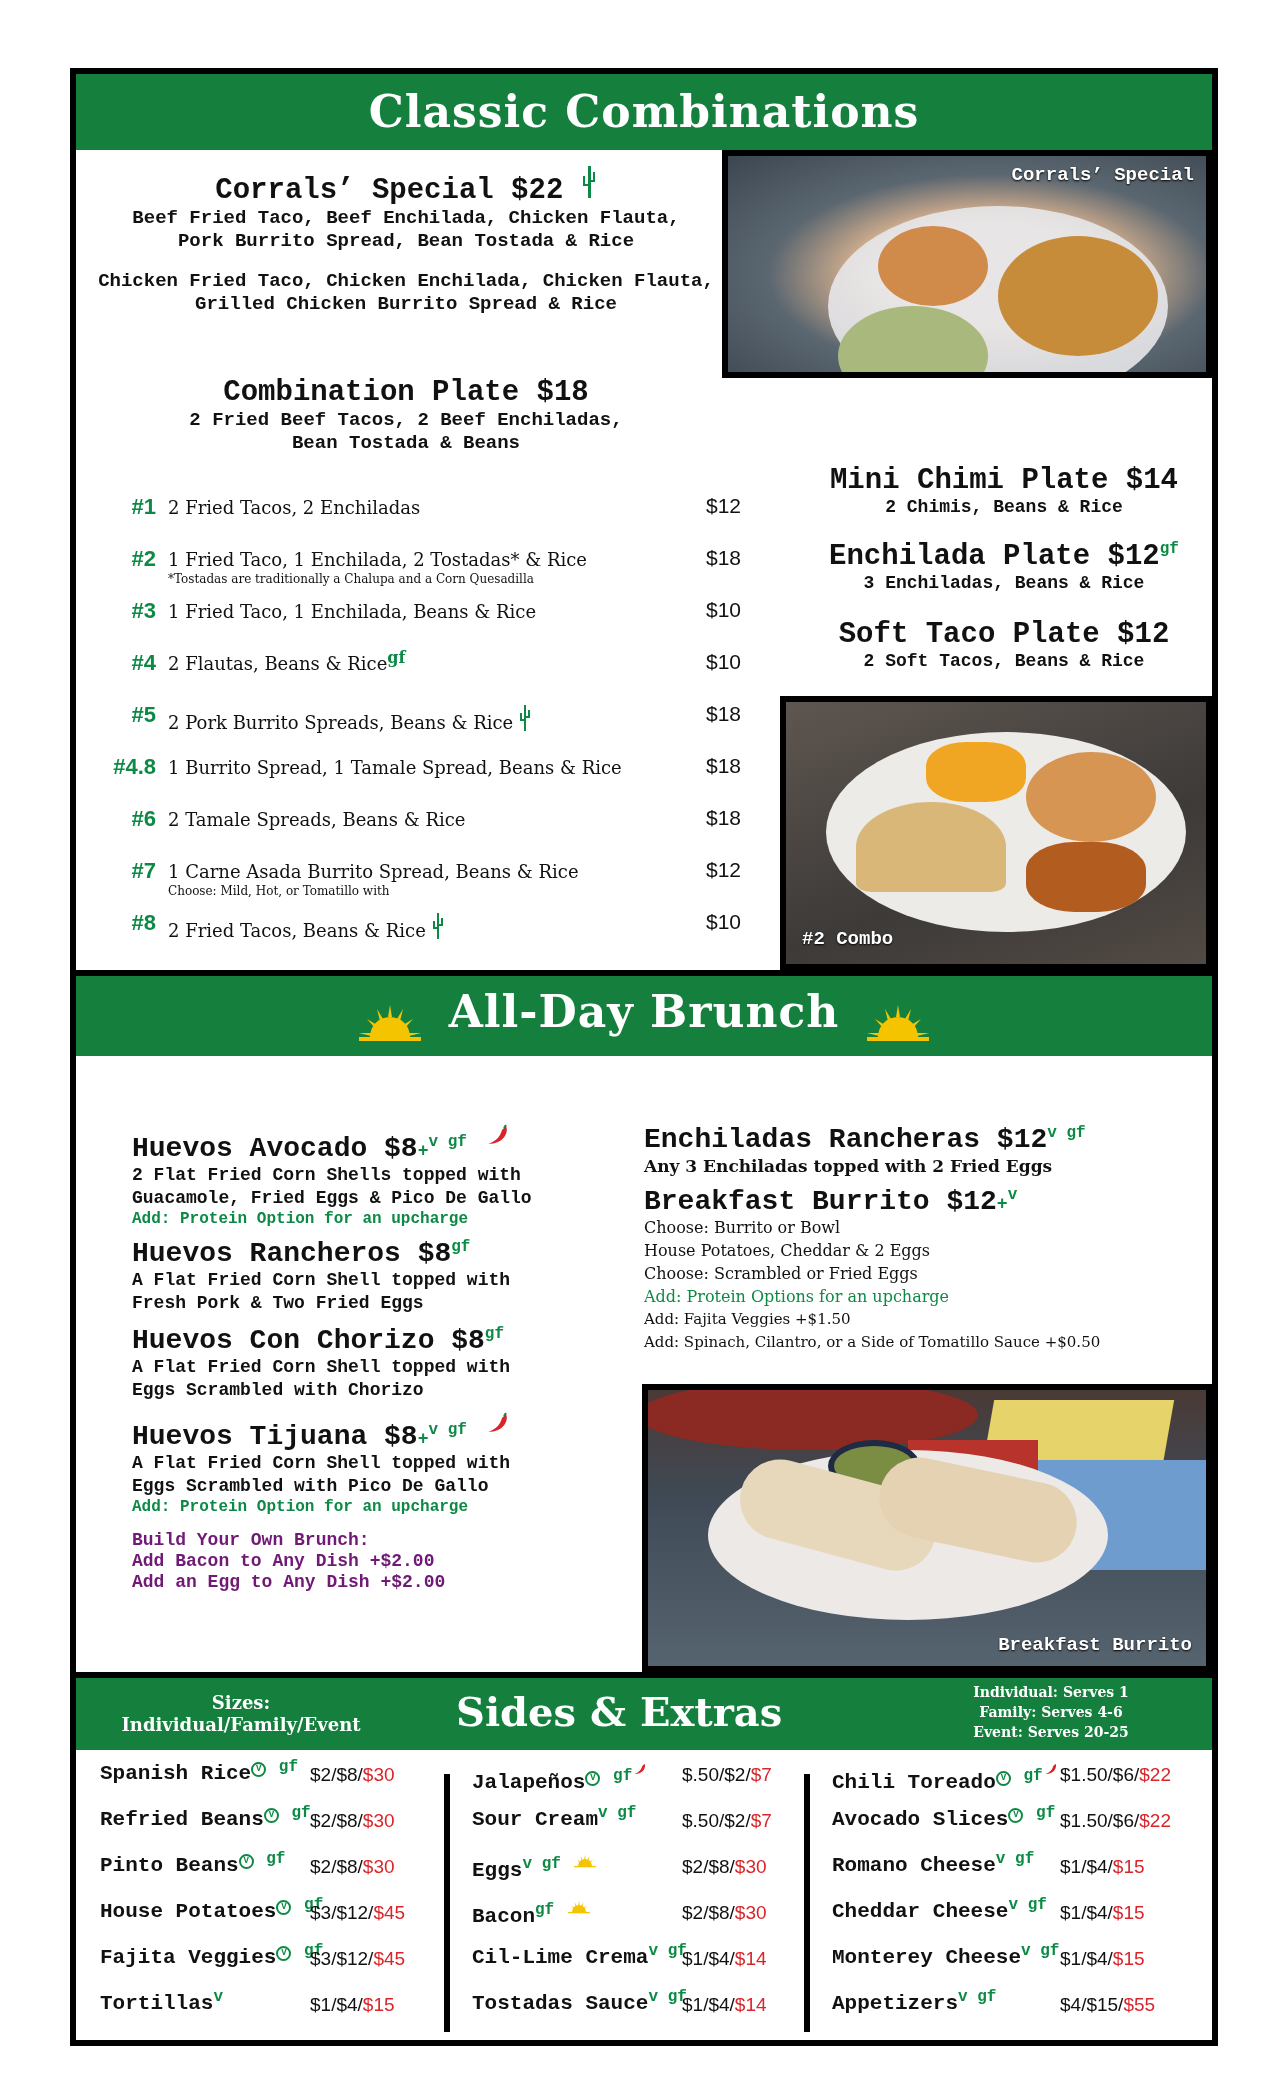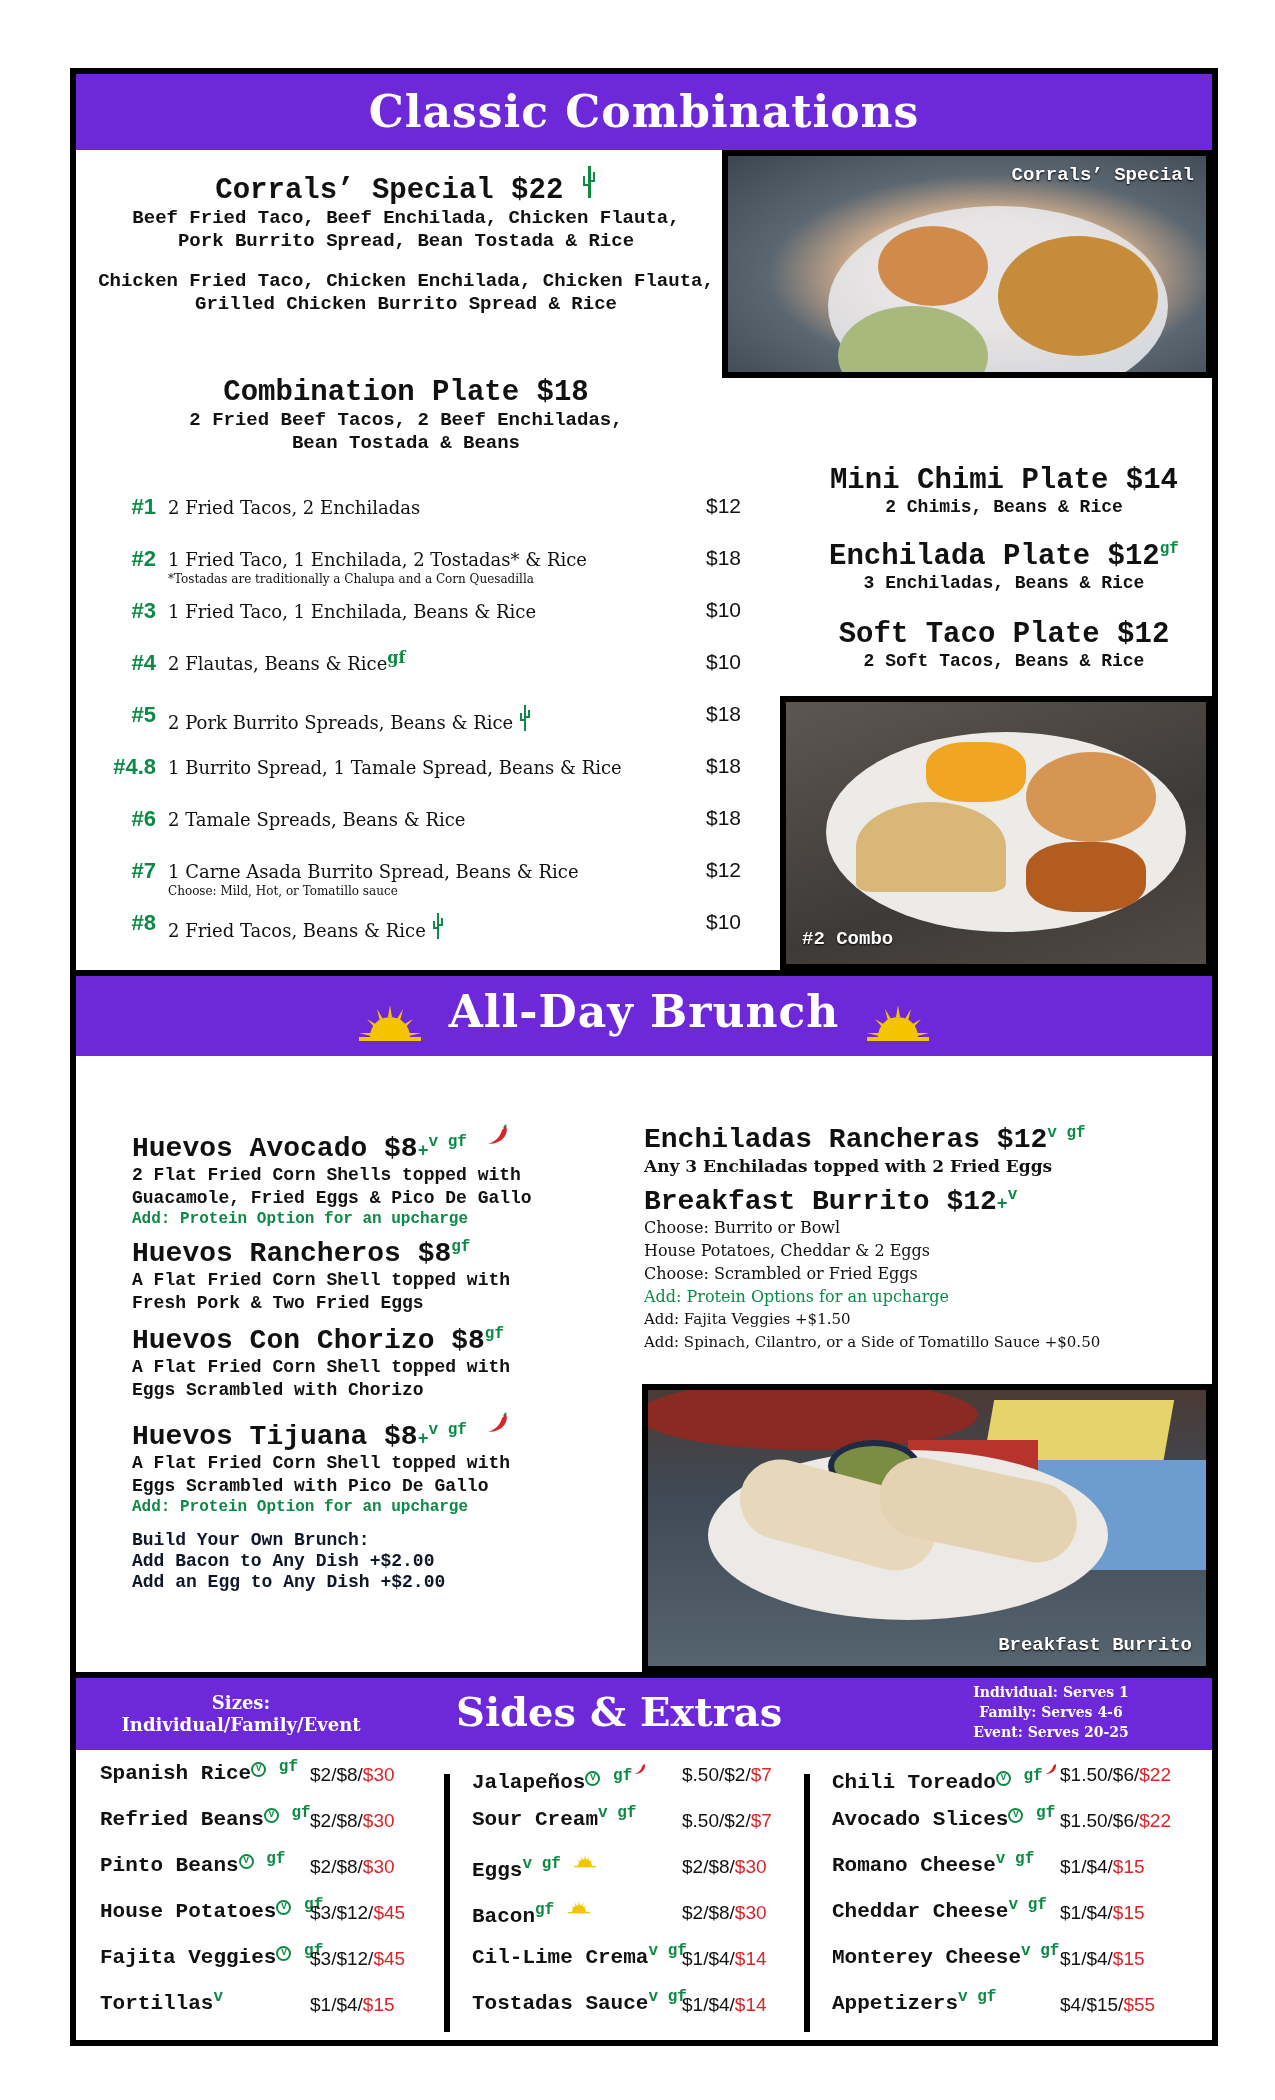--- a/index.html
+++ b/index.html
@@ -6,7 +6,7 @@
   body{width:1275px;height:2100px;position:relative;overflow:hidden;font-family:"Liberation Mono","DejaVu Sans Mono",monospace;color:#111;}
   .frame{position:absolute;left:70px;top:68px;width:1136px;height:1966px;border:6px solid #000;box-sizing:content-box;background:#fff;}
   .abs{position:absolute;}
-  .band{position:absolute;left:0;width:1136px;background:#6d28d9;color:#fff;}
+  .band{position:absolute;left:0;width:1136px;background:#15803d;color:#fff;}
   .band-title{position:absolute;left:0;right:0;text-align:center;font-family:"DejaVu Serif","Liberation Serif",serif;font-weight:bold;color:#fff;letter-spacing:1px;}
   .green{color:#0c8a45;}
   .red{color:#d9252a;}

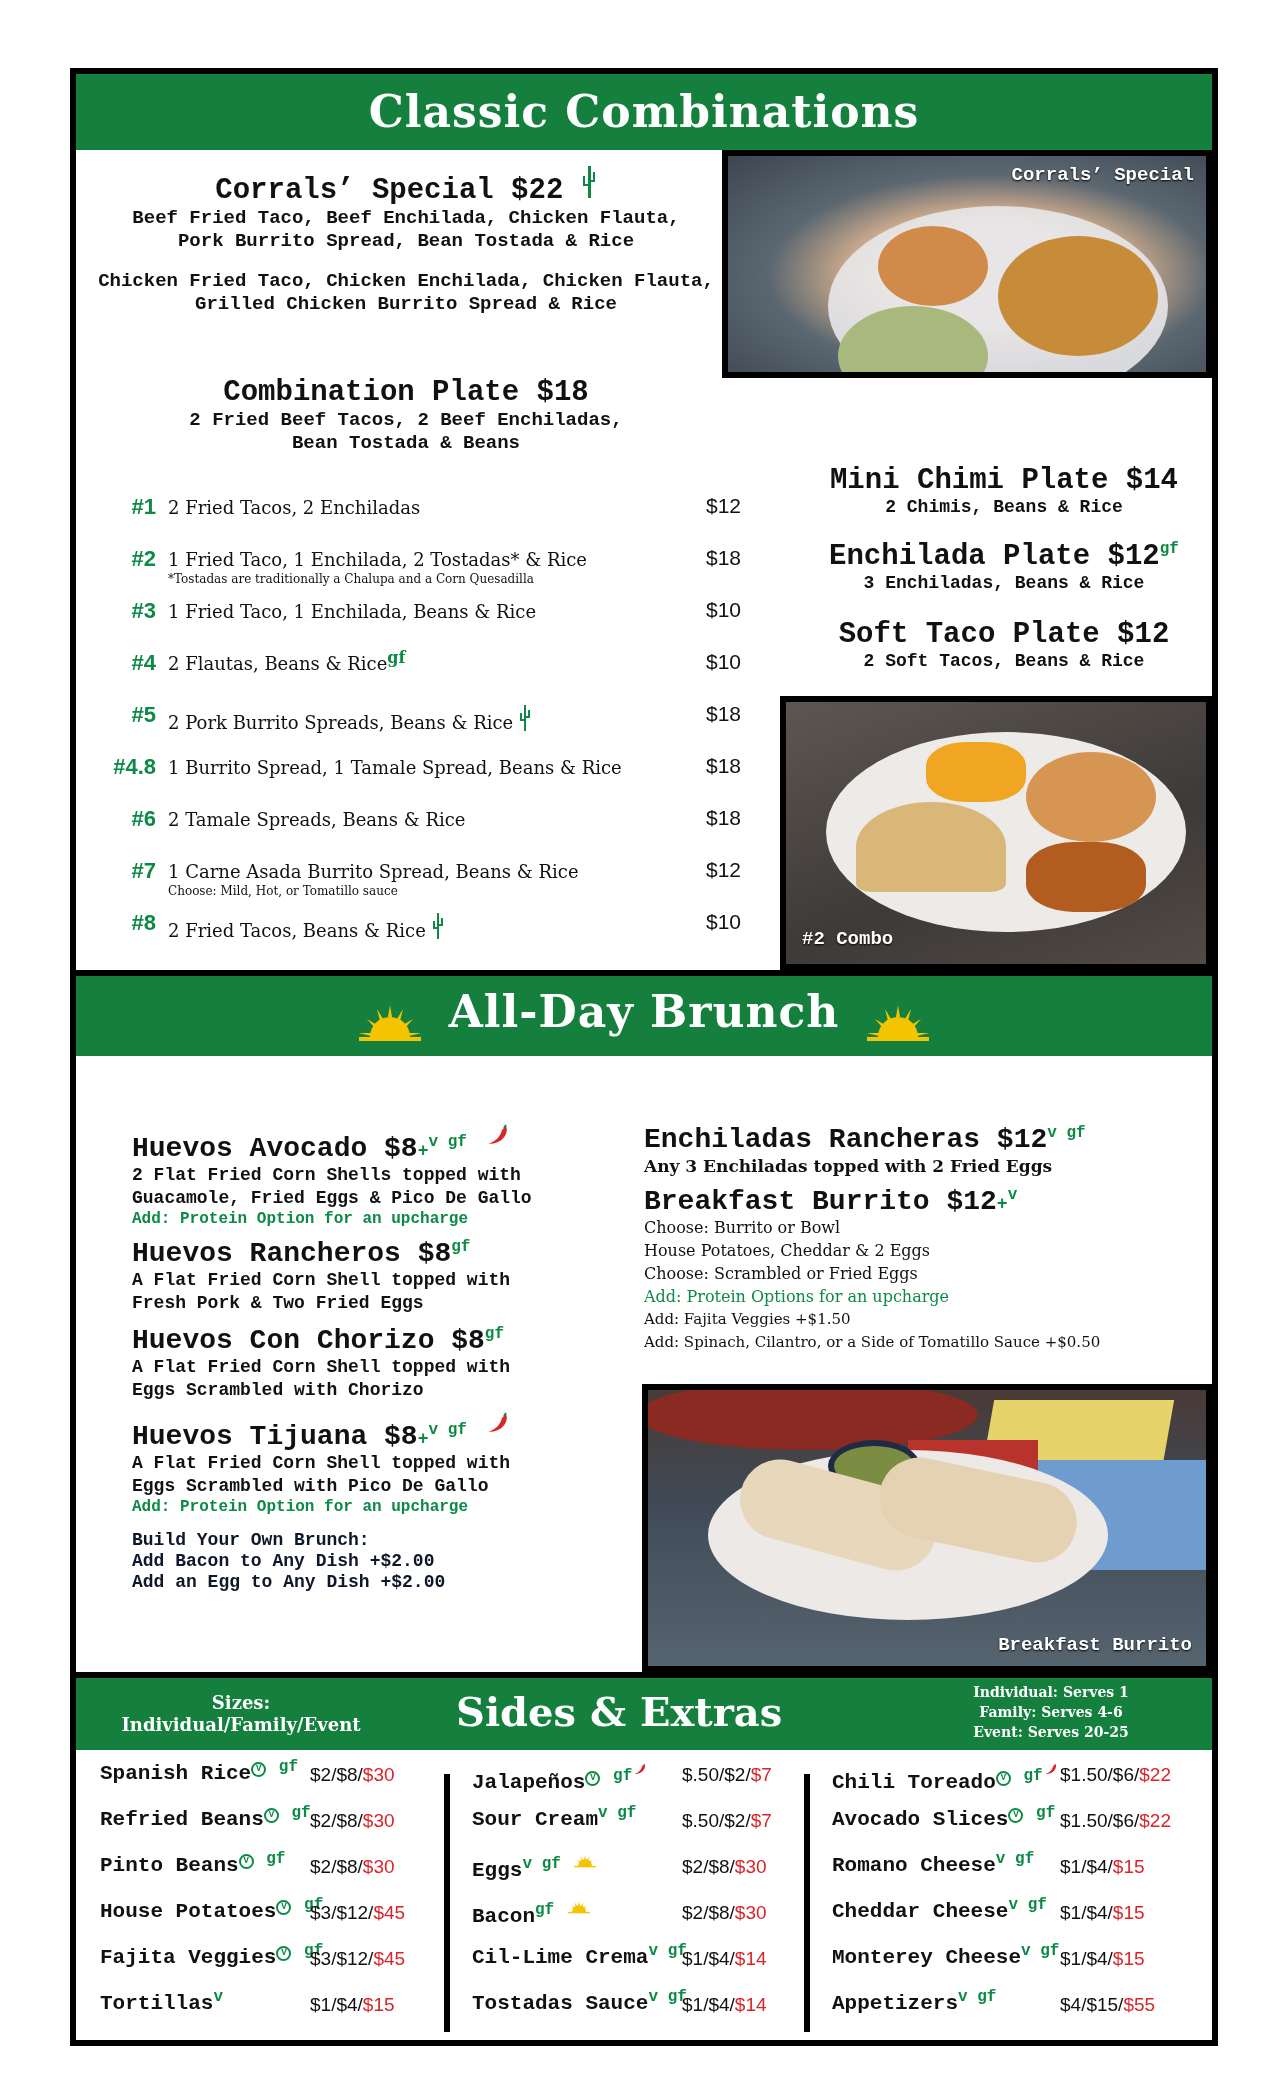--- a/index.html
+++ b/index.html
@@ -104,7 +104,7 @@
     <div class="combo-row" style="top:364px">
       <span class="combo-num">#7</span>
       <span class="combo-text" style="top:3px">1 Carne Asada Burrito Spread, Beans &amp; Rice</span>
-      <span class="combo-note">Choose: Mild, Hot, or Tomatillo sauce</span>
+      <span class="combo-note">Choose: Mild, Hot, or Tomatillo with</span>
       <span class="combo-price">$12</span>
     </div>
     <div class="combo-row" style="top:416px">

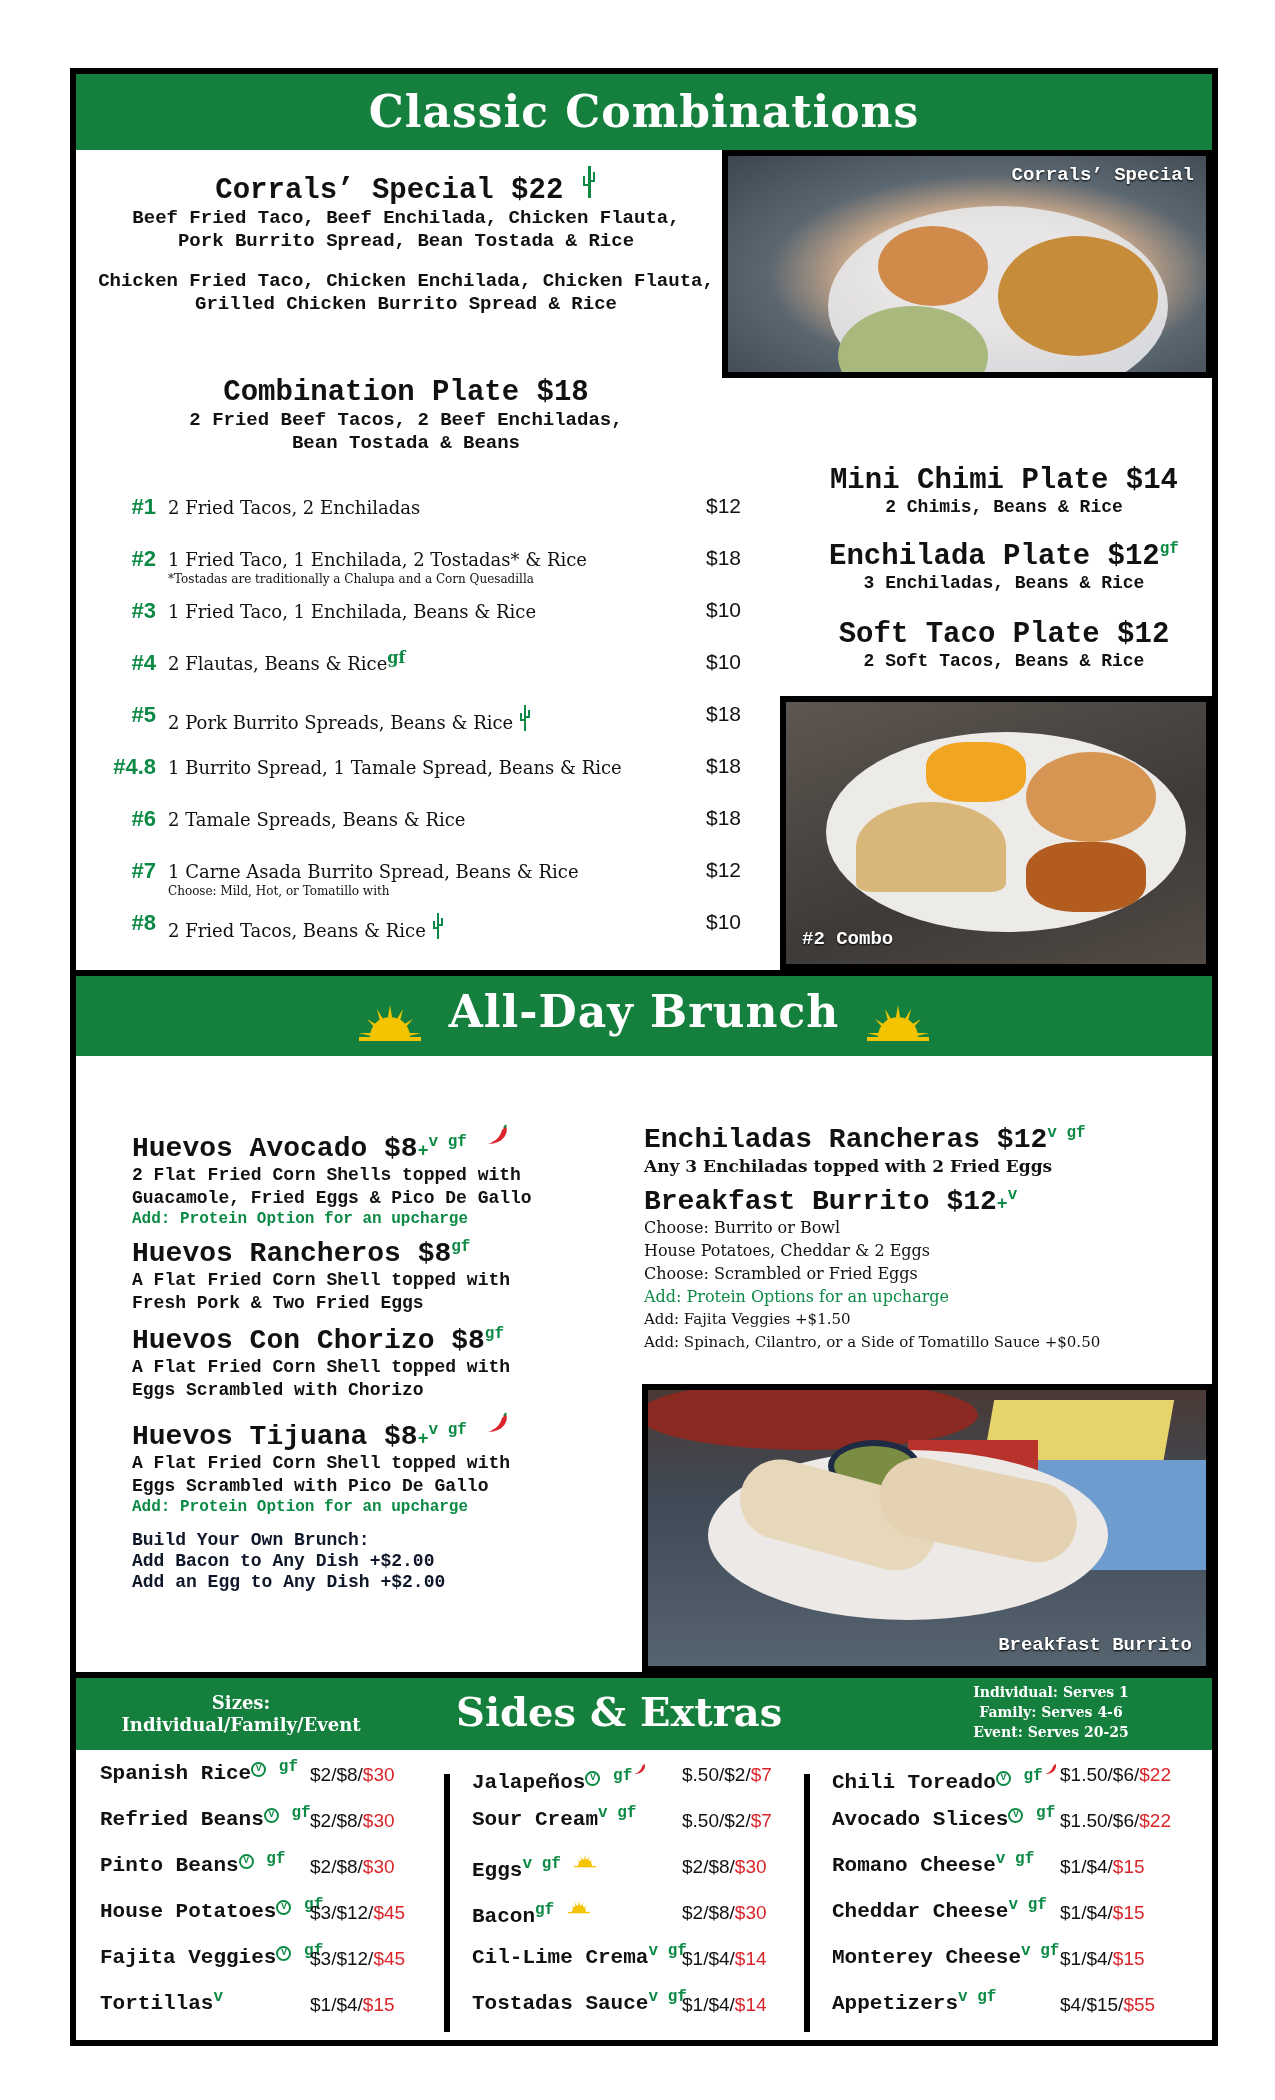--- a/index.html
+++ b/index.html
@@ -199,7 +199,7 @@
       <div class="brunch-desc">Eggs Scrambled with Pico De Gallo</div>
       <div class="brunch-add">Add: Protein Option for an upcharge</div>
     </div>
-    <div style="font-weight:bold;font-size:18px;line-height:21px;color:#0f172a;">
+    <div style="font-weight:bold;font-size:18px;line-height:21px;color:#701a75;">
       <div>Build Your Own Brunch:</div>
       <div>Add Bacon to Any Dish +$2.00</div>
       <div>Add an Egg to Any Dish +$2.00</div>

